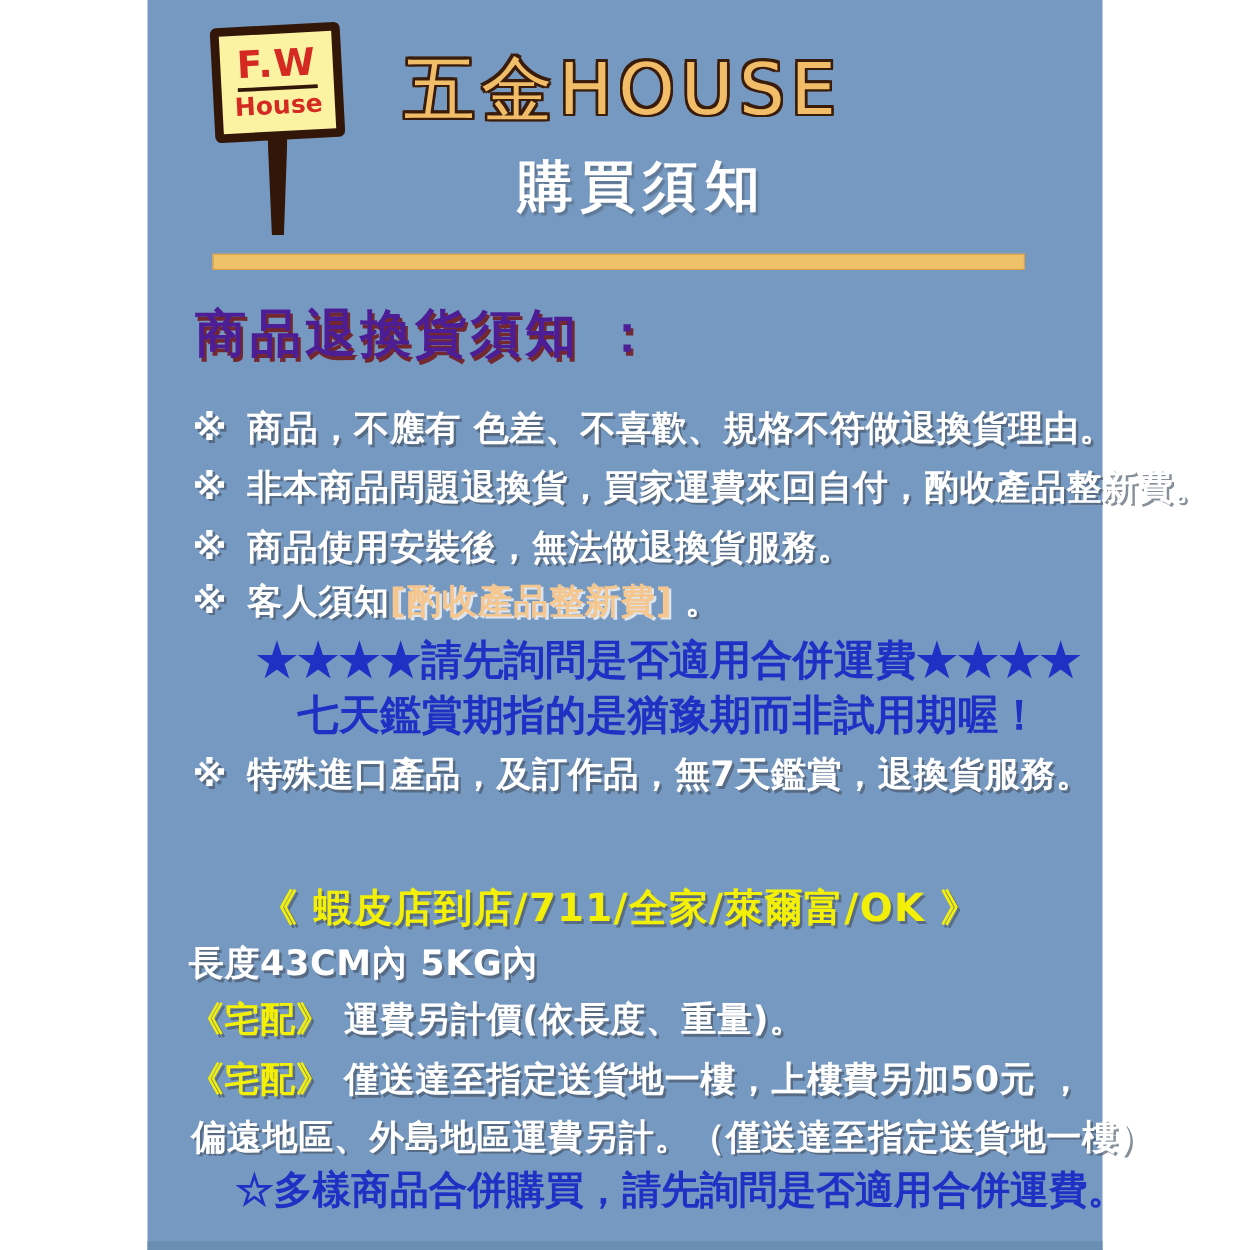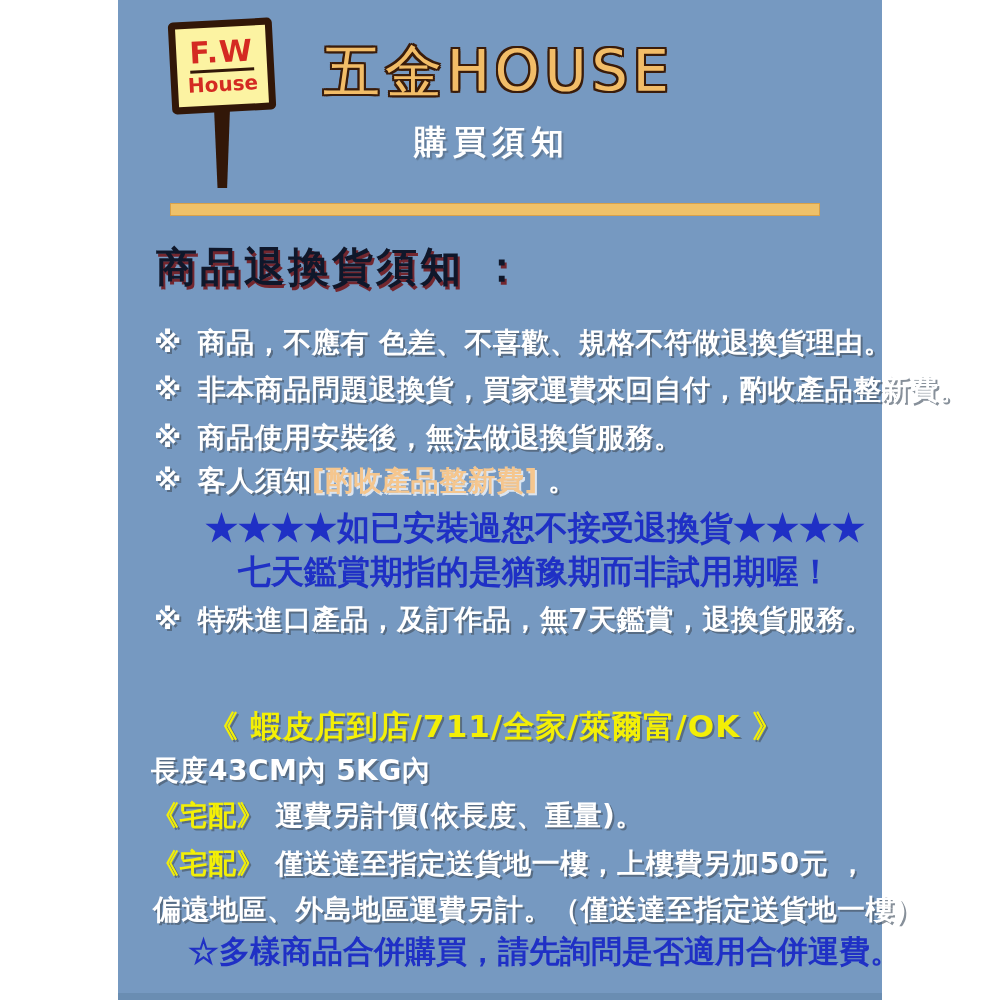--- a/index.html
+++ b/index.html
@@ -44,7 +44,7 @@
   }
   .subtitle{
     position:absolute;left:296px;top:120px;
-    font-size:33px;font-weight:bold;letter-spacing:6px;
+    font-size:44px;font-weight:bold;letter-spacing:6px;
     color:#ffffff;white-space:nowrap;
     text-shadow:2px 2px 1px rgba(70,85,100,.45);
   }

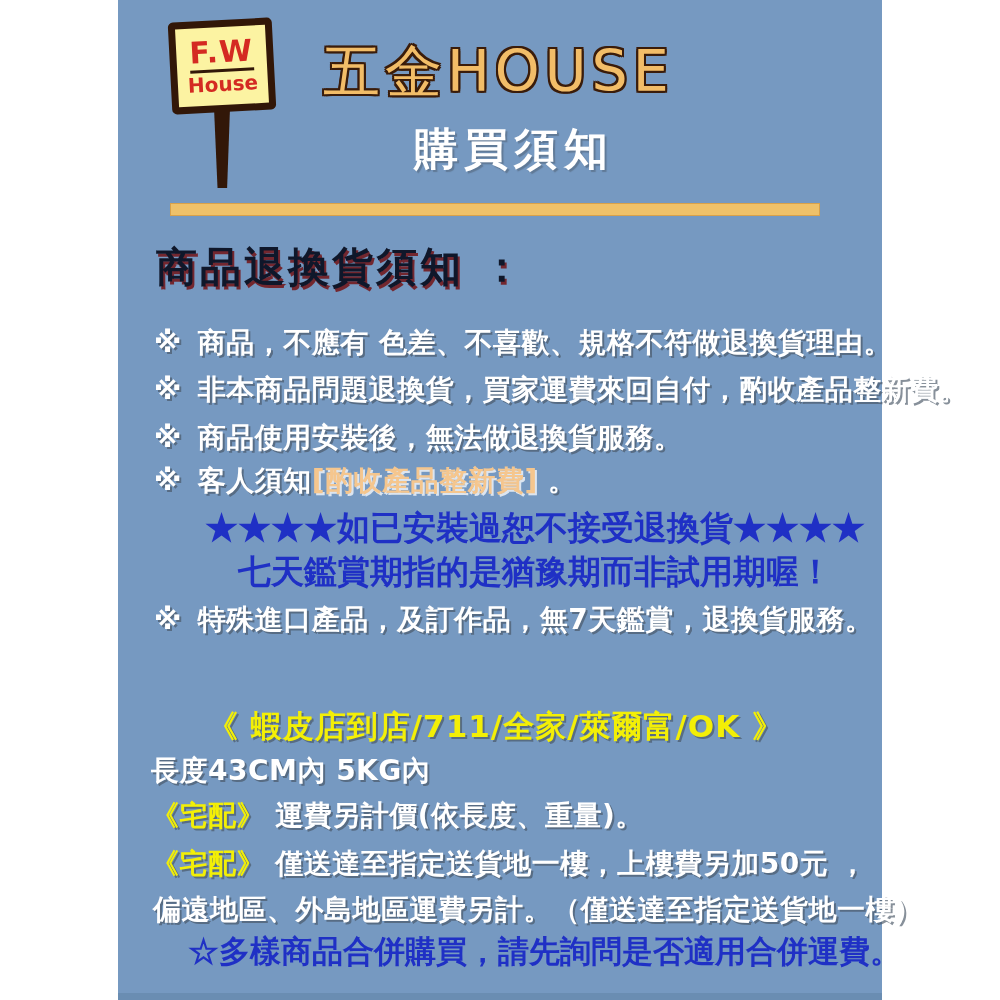--- a/index.html
+++ b/index.html
@@ -54,7 +54,7 @@
   }
   
   .h-red{
-    position:absolute;font-weight:bold;color:#0f172a;white-space:nowrap;
+    position:absolute;font-weight:bold;color:#4c1d95;white-space:nowrap;
     text-shadow:2px 3px 0 rgba(115,10,10,.8);
   }
   .h-returns{left:38px;top:240px;font-size:41px;letter-spacing:3px;}

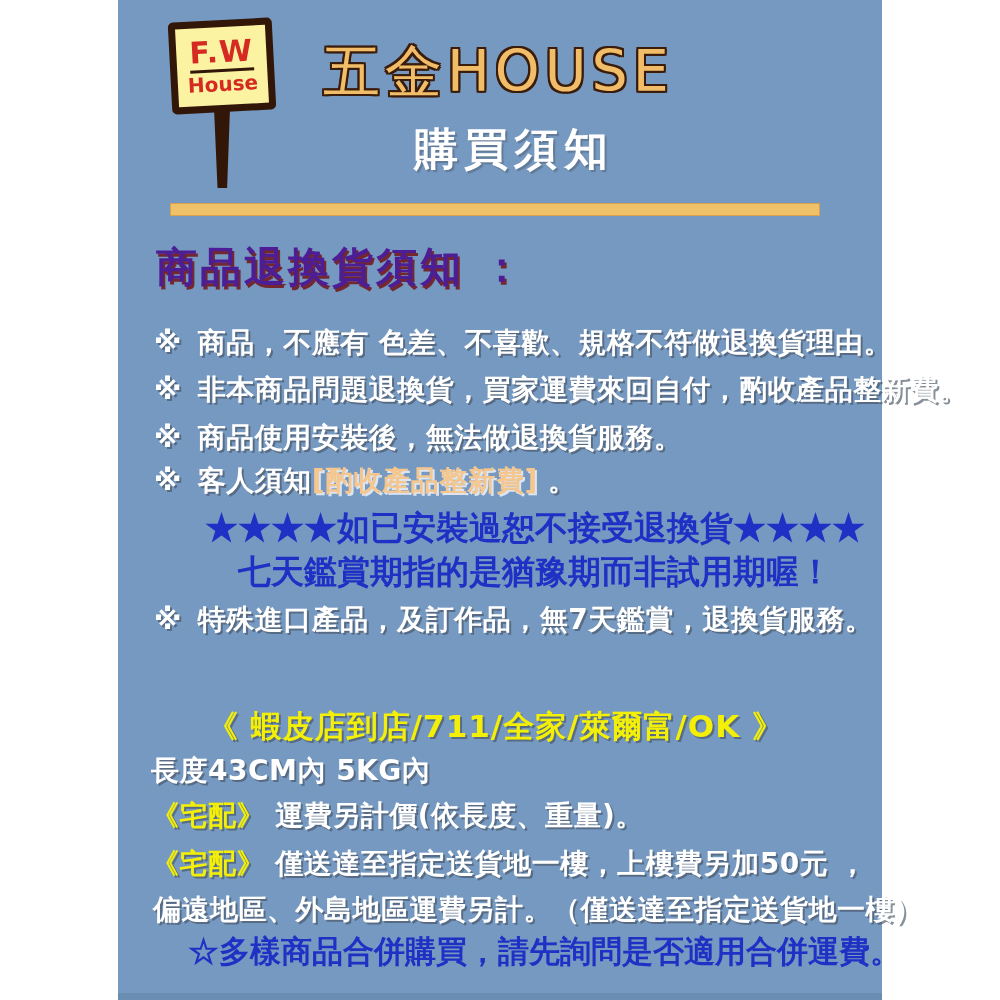--- a/index.html
+++ b/index.html
@@ -119,7 +119,7 @@
     <span class="marker">※</span><span>客人須知</span><span class="hl">[酌收產品整新費]</span><span> 。</span>
   </div>
 
-  <div class="blue-line" style="top:506px">★★★★如已安裝過恕不接受退換貨★★★★</div>
+  <div class="blue-line" style="top:506px">★★★★請先詢問是否適用合併運費★★★★</div>
   <div class="blue-line" style="top:550px">七天鑑賞期指的是猶豫期而非試用期喔！</div>
 
   <div class="row" style="top:601px">

